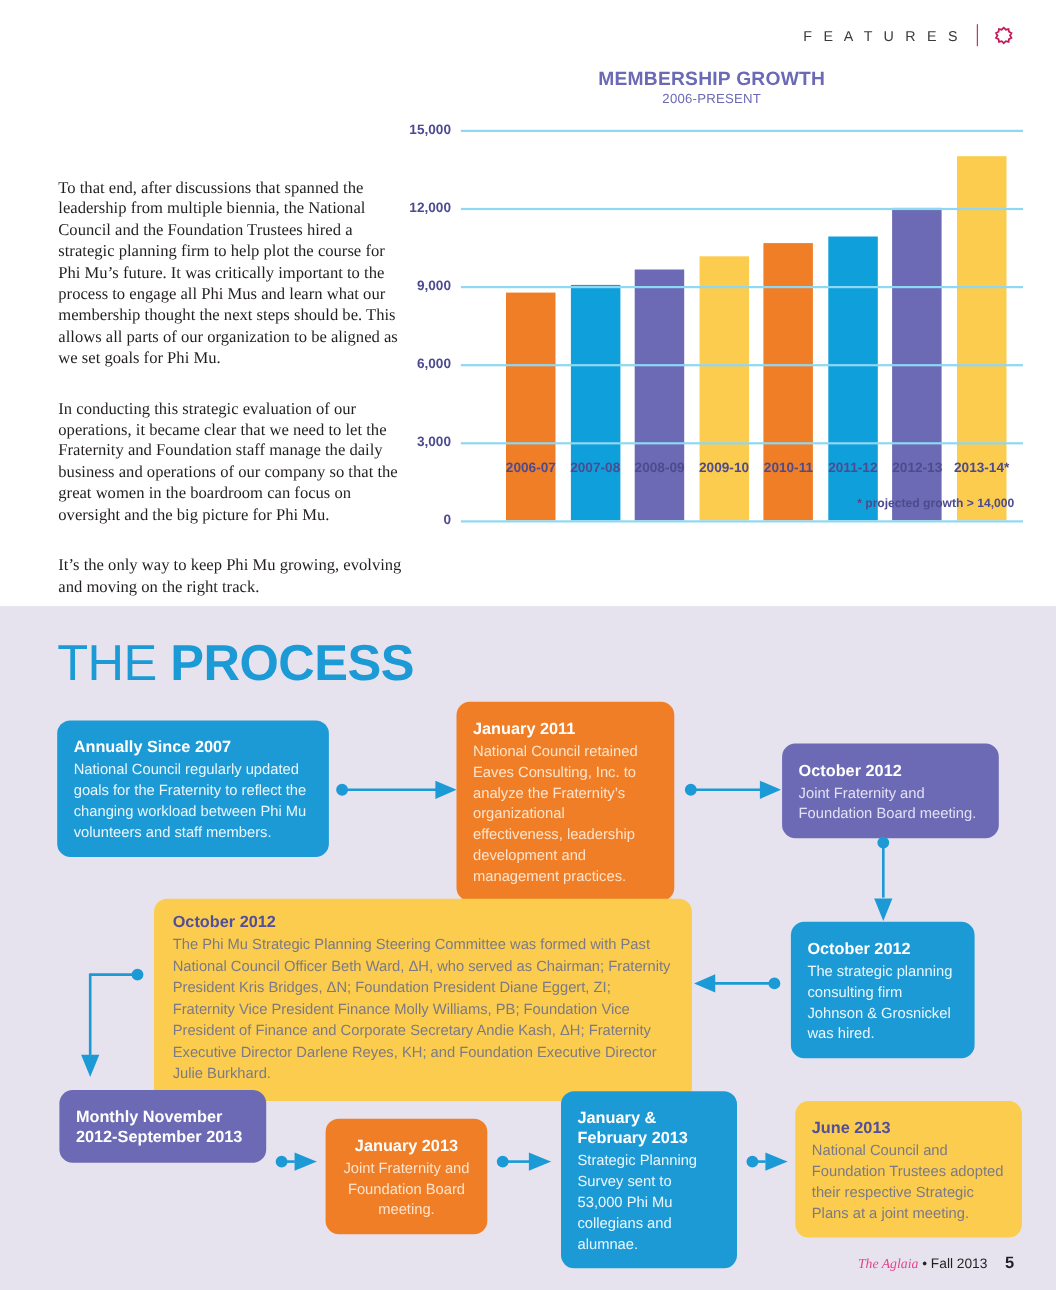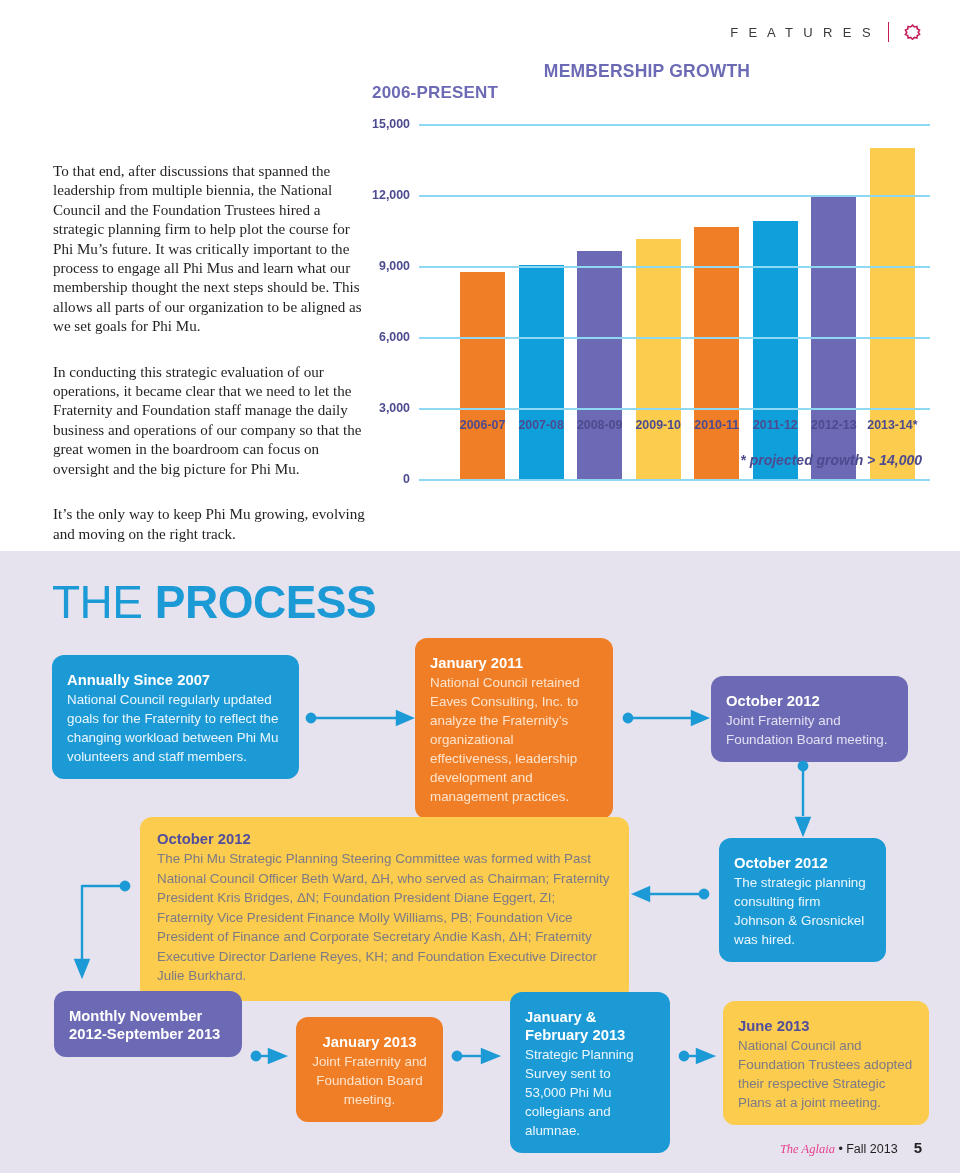--- a/index.html
+++ b/index.html
@@ -49,8 +49,8 @@
     line-height: 22px;
   }
   .chart-subtitle {
-    text-align: left; color: #6C6AB4;
-    font-weight: bold; font-size: 17px; letter-spacing: .2px;
+    text-align: center; color: #6C6AB4;
+    font-weight: normal; font-size: 12px; letter-spacing: .2px;
     margin-top: 1px;
   }
   .plot {

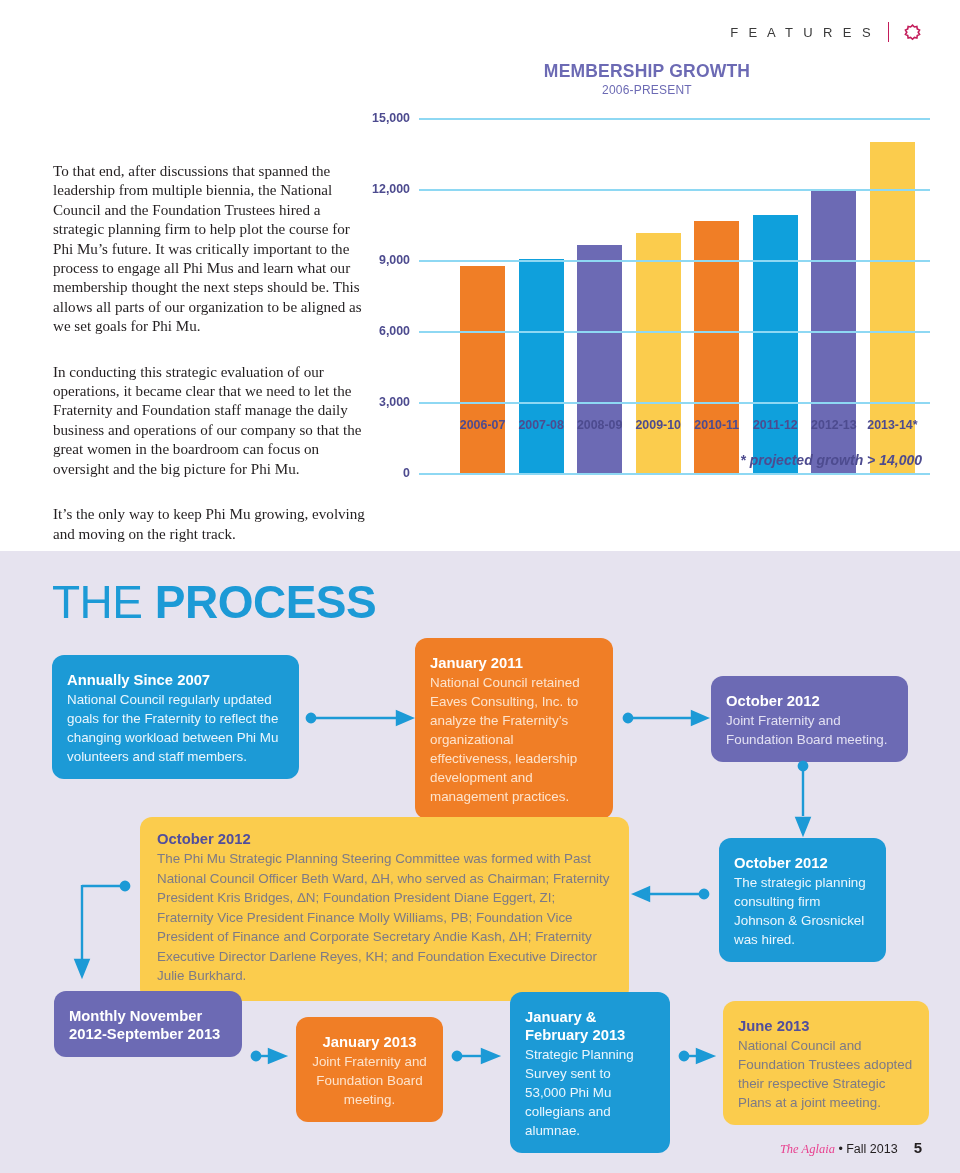--- a/index.html
+++ b/index.html
@@ -87,7 +87,7 @@
   }
   .chart-note {
     position: absolute; right: 0; top: 392px;
-    font-size: 14px; font-style: italic; color: #4d4b8f; font-weight: 600;
+    font-size: 11px; color: #4d4b8f; font-weight: 600;
   }
 
   

